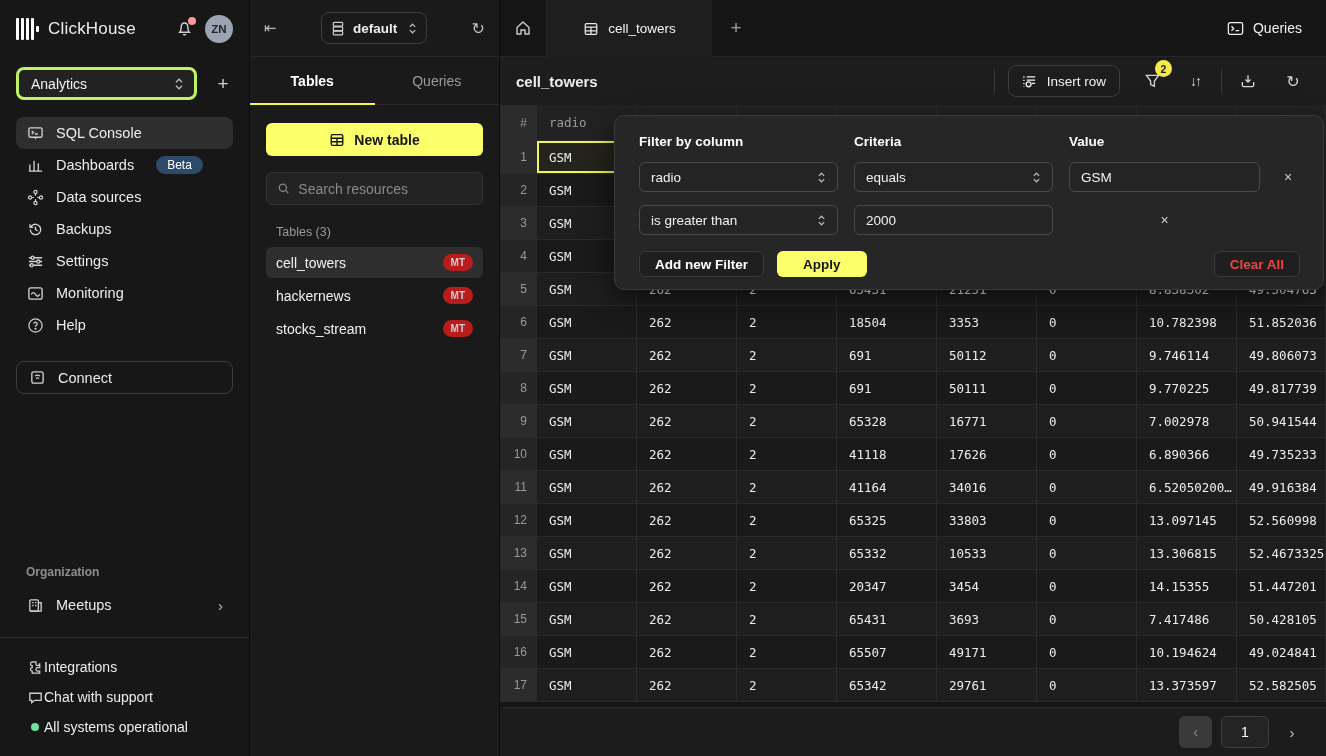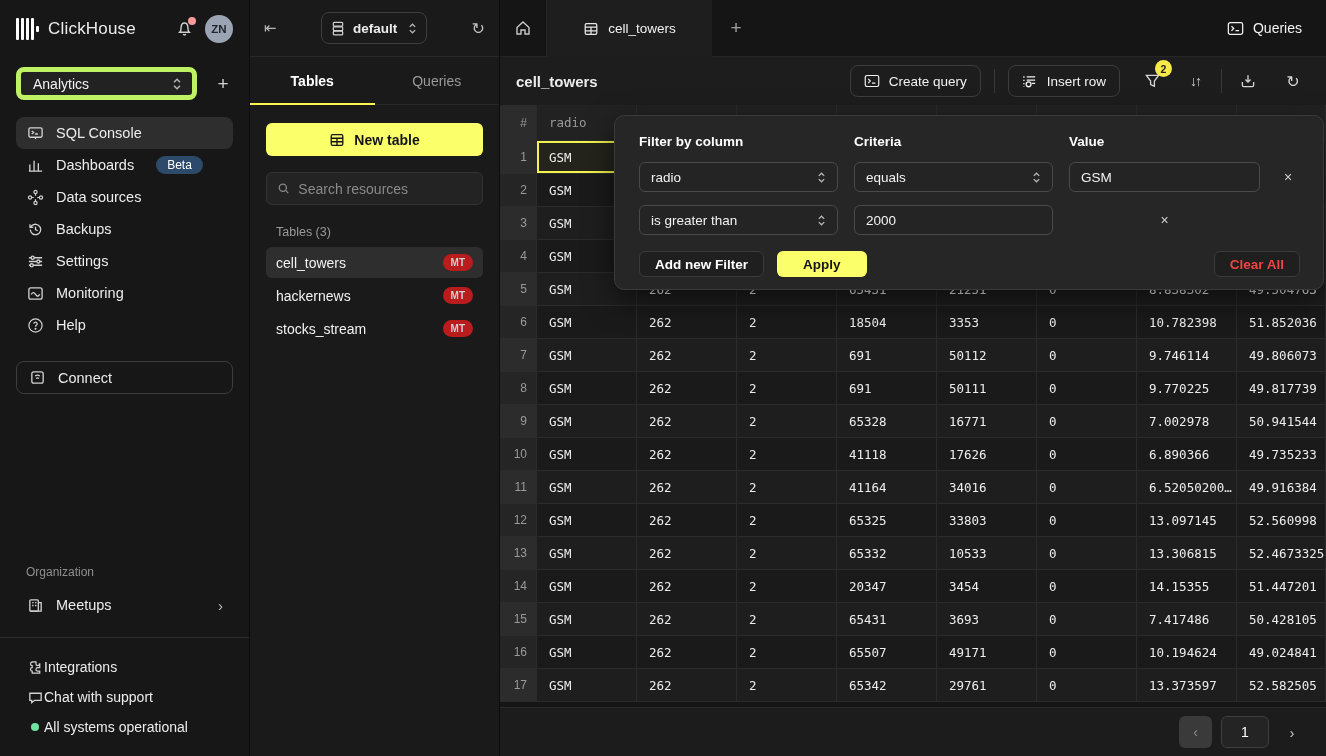--- a/index.html
+++ b/index.html
@@ -19,7 +19,7 @@
   .bell-dot { position:absolute; top:-2px; right:-1px; width:8px; height:8px; border-radius:50%; background:#f89a9a; }
   .avatar { width:28px; height:28px; border-radius:50%; background:#9aa4b2; color:#20262e; font-size:11.5px; font-weight:700; display:flex; align-items:center; justify-content:center; }
   .workspace-row { display:flex; align-items:center; gap:16px; margin-top:23px; }
-  .workspace-select { flex:1; height:33px; background:#222222; border:5px solid #bef264; border-radius:8px; display:flex; align-items:center; padding:0 10px 0 12px; cursor:pointer; }
+  .workspace-select { flex:1; height:33px; background:#222222; border:3px solid #bef264; border-radius:8px; display:flex; align-items:center; padding:0 10px 0 12px; cursor:pointer; }
   .workspace-select .lbl { font-size:14px; color:#f2f2f2; }
   .updown { margin-left:auto; color:#b9b9b9; }
   .plus-btn { color:#cfcfcf; font-size:19px; font-weight:400; width:20px; text-align:center; cursor:pointer; }

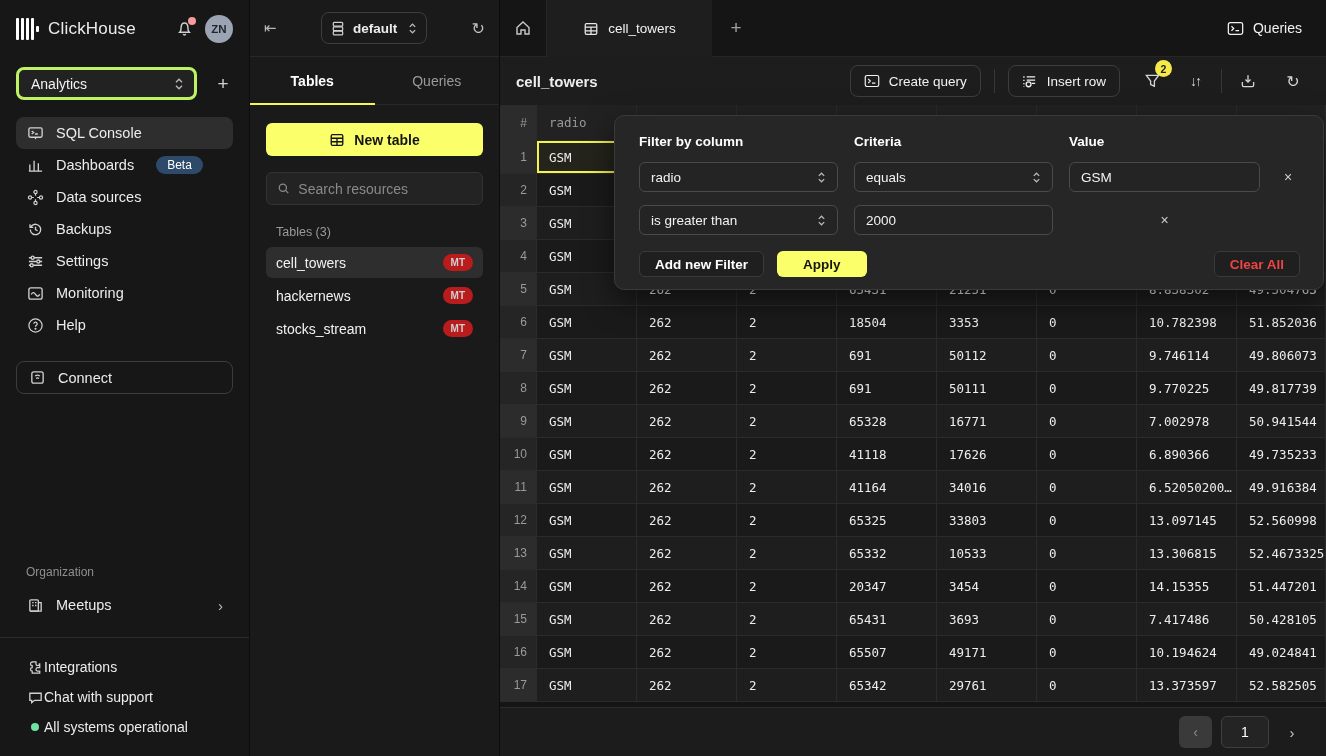--- a/index.html
+++ b/index.html
@@ -354,13 +354,6 @@
     <div class="toolbar">
       <span class="page-title">cell_towers</span>
       <div class="toolbar-right">
-        <button class="tool-btn">
-          <svg width="16" height="14" viewBox="0 0 19 16" fill="none" stroke="currentColor" stroke-width="1.4">
-              <rect x="1.5" y="1.5" width="16" height="13" rx="2"></rect>
-              <path d="M5 5.5 7.5 8 5 10.5M9.5 10.5h4"></path>
-            </svg>
-          <span>Create query</span>
-        </button>
         <div class="v-div"></div>
         <button class="tool-btn">
           <svg width="16" height="15" viewBox="0 0 17 16" fill="none" stroke="currentColor" stroke-width="1.4">

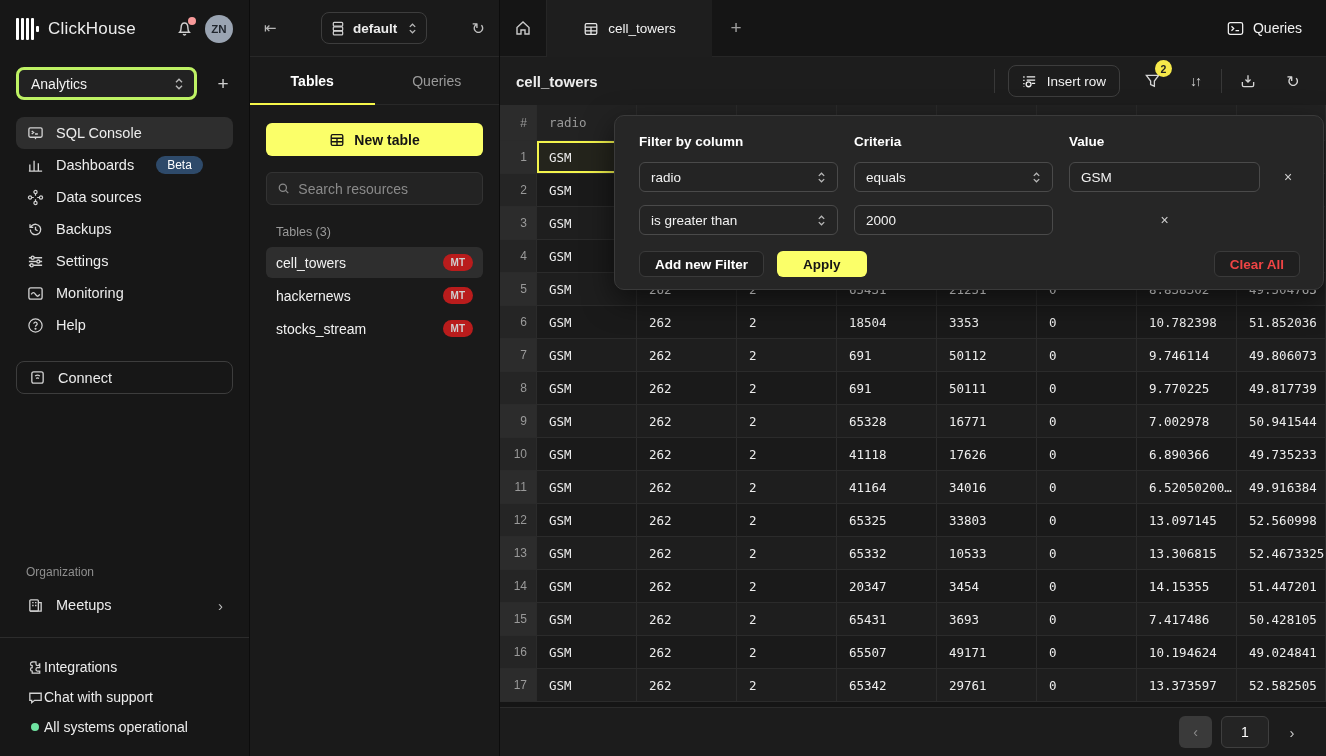--- a/index.html
+++ b/index.html
@@ -30,7 +30,7 @@
   .beta-badge { background:#2e4a6a; color:#fff; font-size:12px; padding:2px 11px; border-radius:11px; }
   .connect-btn { margin-top:20px; height:33px; border:1px solid #3d3d3d; border-radius:8px; display:flex; align-items:center; gap:12px; padding:0 11px; cursor:pointer; font-size:14.5px; }
   .side-spacer { flex:1; }
-  .org-label { font-size:12px; color:#8f8f8f; font-weight:400; margin:0 0 10px 10px; }
+  .org-label { font-size:12px; color:#8f8f8f; font-weight:700; margin:0 0 10px 10px; }
   .chev-right { margin-left:auto; color:#bdbdbd; font-size:15px; }
   .side-divider { border-top:1px solid #2c2c2c; margin:16px -16px 14px -16px; }
   .foot-item { height:30px; display:flex; align-items:center; padding:0 10px; cursor:pointer; font-size:14px; }

